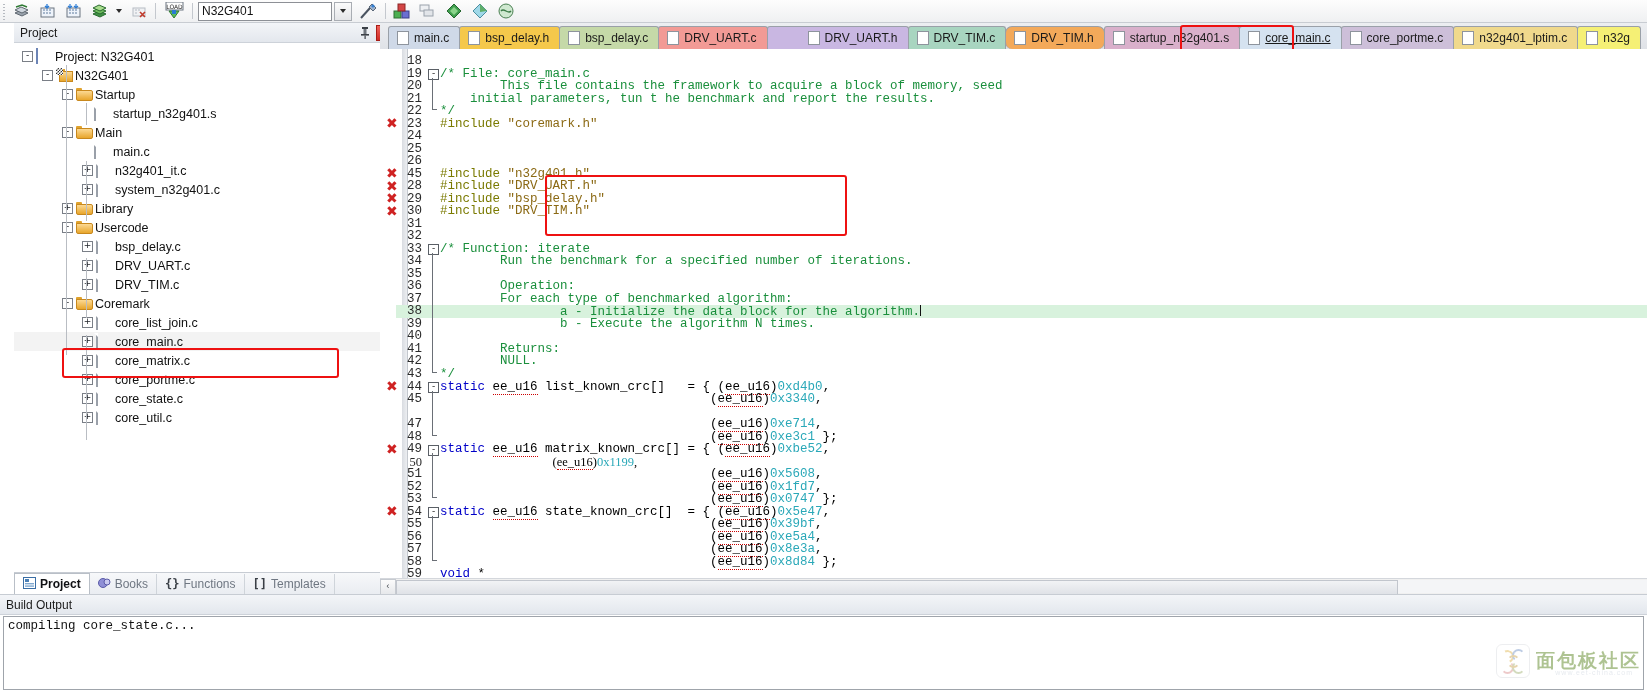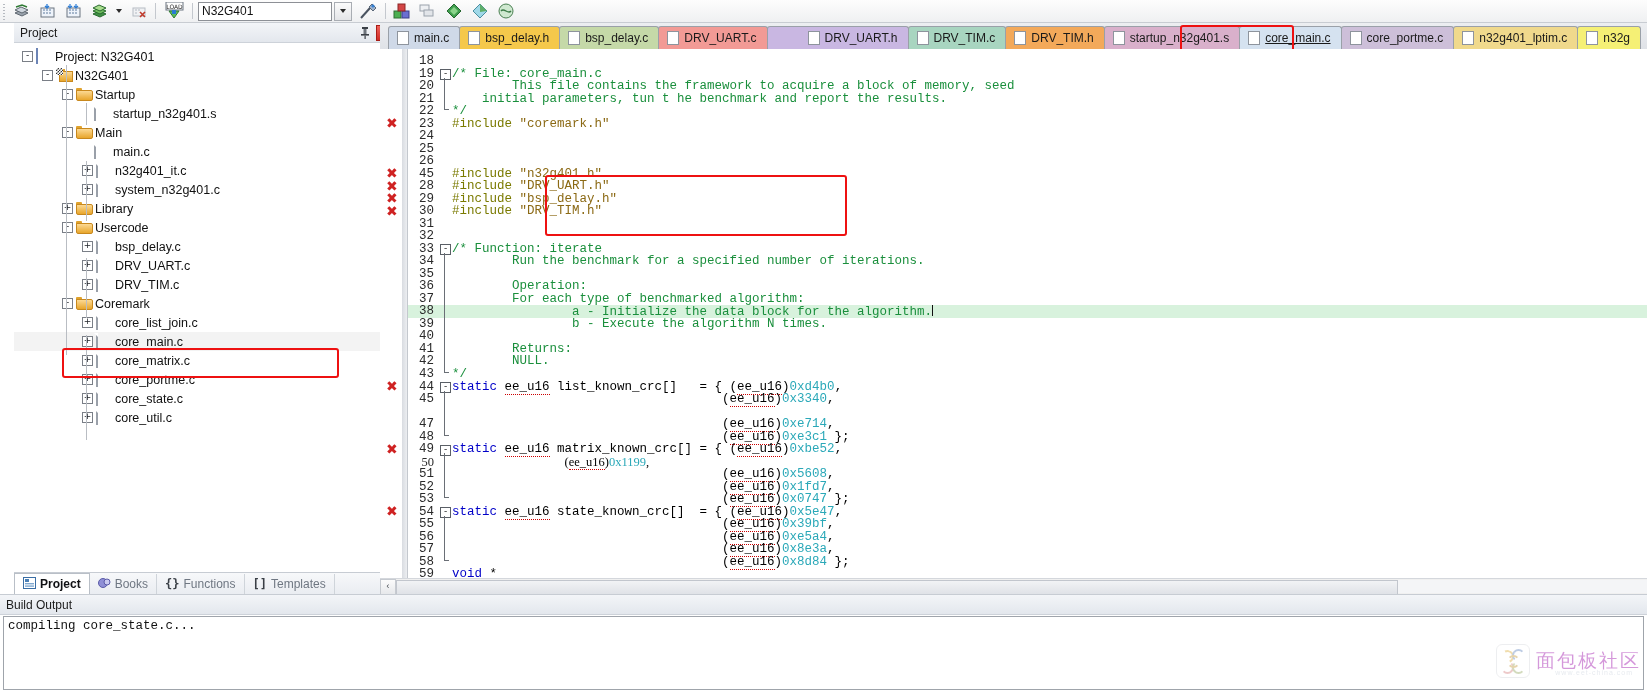--- a/index.html
+++ b/index.html
@@ -460,7 +460,7 @@
           <span class="fico"></span>
           <span class="lbl">DRV_TIM.c</span>
         </div>
-        <div class="etab" style="background: linear-gradient(rgb(243, 169, 90), rgb(243, 169, 90));">
+        <div class="etab" style="background: linear-gradient(rgb(243, 169, 90), rgb(243, 169, 90)); border-radius: 7px;">
           <span class="fico"></span>
           <span class="lbl">DRV_TIM.h</span>
         </div>

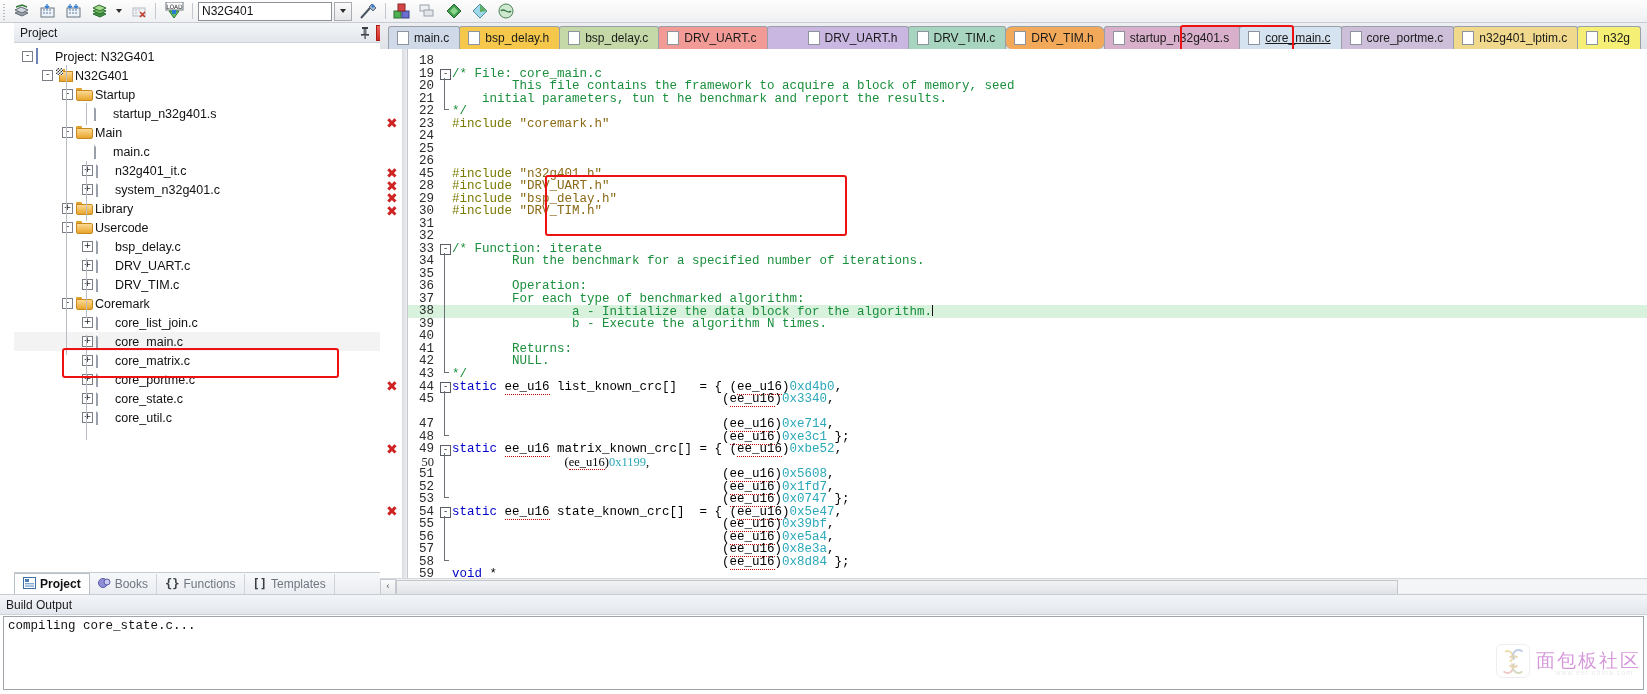--- a/index.html
+++ b/index.html
@@ -111,7 +111,7 @@
   .gutter-err{position:absolute;left:0;top:0;width:22px;height:545px;background:#fff;}
   .gutter-bar{position:absolute;left:22px;top:0;width:5px;height:545px;
     background:linear-gradient(to right,#d9dce1,#eceef1);border-right:1px solid #c4c8ce;}
-  .codearea{position:absolute;left:28px;top:0;right:0;height:403px;}
+  .codearea{position:absolute;left:16px;top:0;right:0;height:403px;}
   .cline{height:12.52px;line-height:12.52px;white-space:pre;position:relative;}
   .lno{position:absolute;left:0;width:26px;text-align:right;color:#2a2a2a;}
   .fold{position:absolute;left:32px;width:9px;height:9px;top:1.5px;border:1px solid #5a5f66;

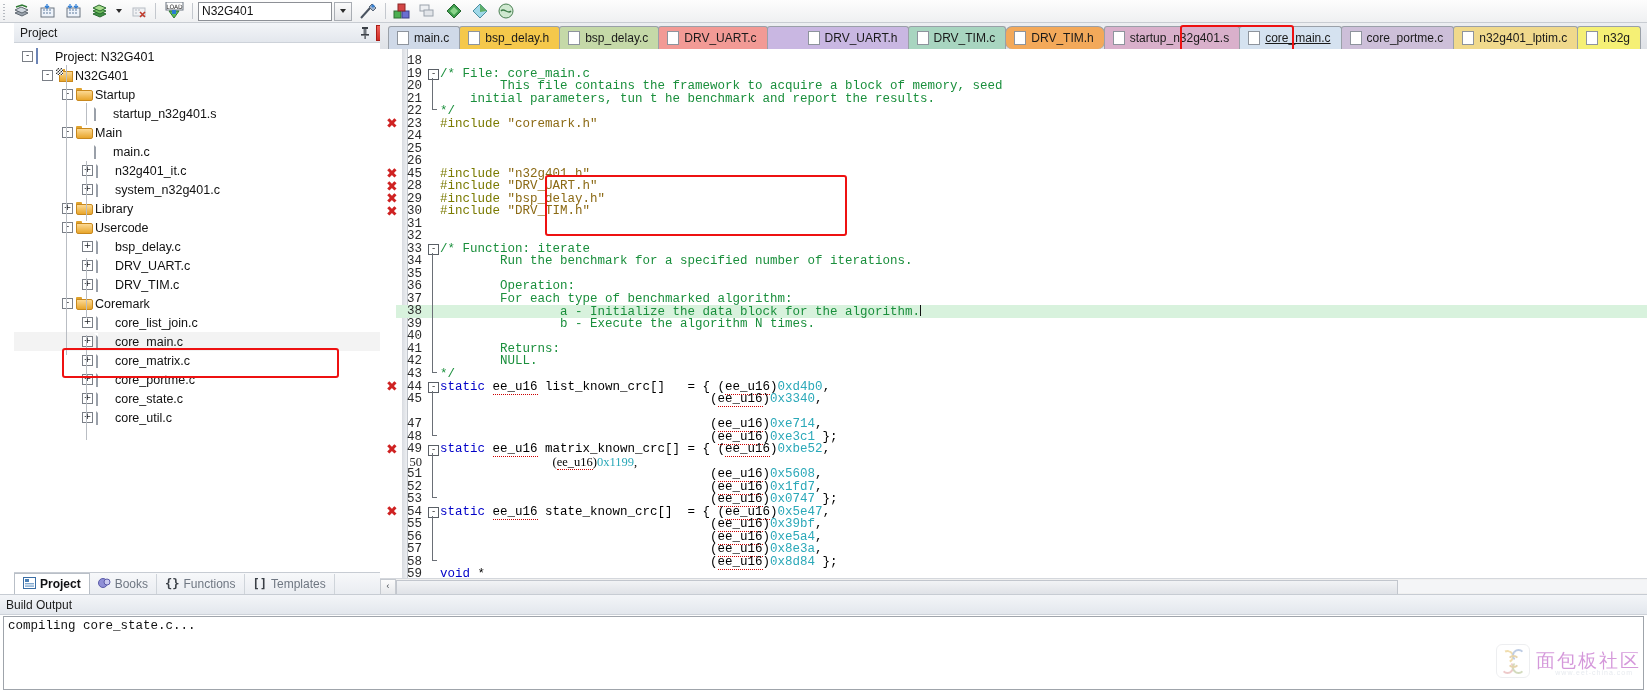--- a/index.html
+++ b/index.html
@@ -152,7 +152,7 @@
   .wm-logo{width:32px;height:32px;border-radius:6px;border:1px solid #d8dade;background:#fff;
     position:relative;overflow:hidden;}
   .wm-dot{position:absolute;width:9px;height:9px;border-radius:50%;border:2.5px solid;}
-  .wm-text{font-size:19px;color:#a21caf;letter-spacing:2px;font-family:"DejaVu Sans",sans-serif;}
+  .wm-text{font-size:19px;color:#4d7c0f;letter-spacing:2px;font-family:"DejaVu Sans",sans-serif;font-weight:bold;}
   .wm-sub{position:absolute;right:8px;bottom:2px;font-size:7px;color:#c9d1dc;letter-spacing:1px;}
 </style>
 </head>

